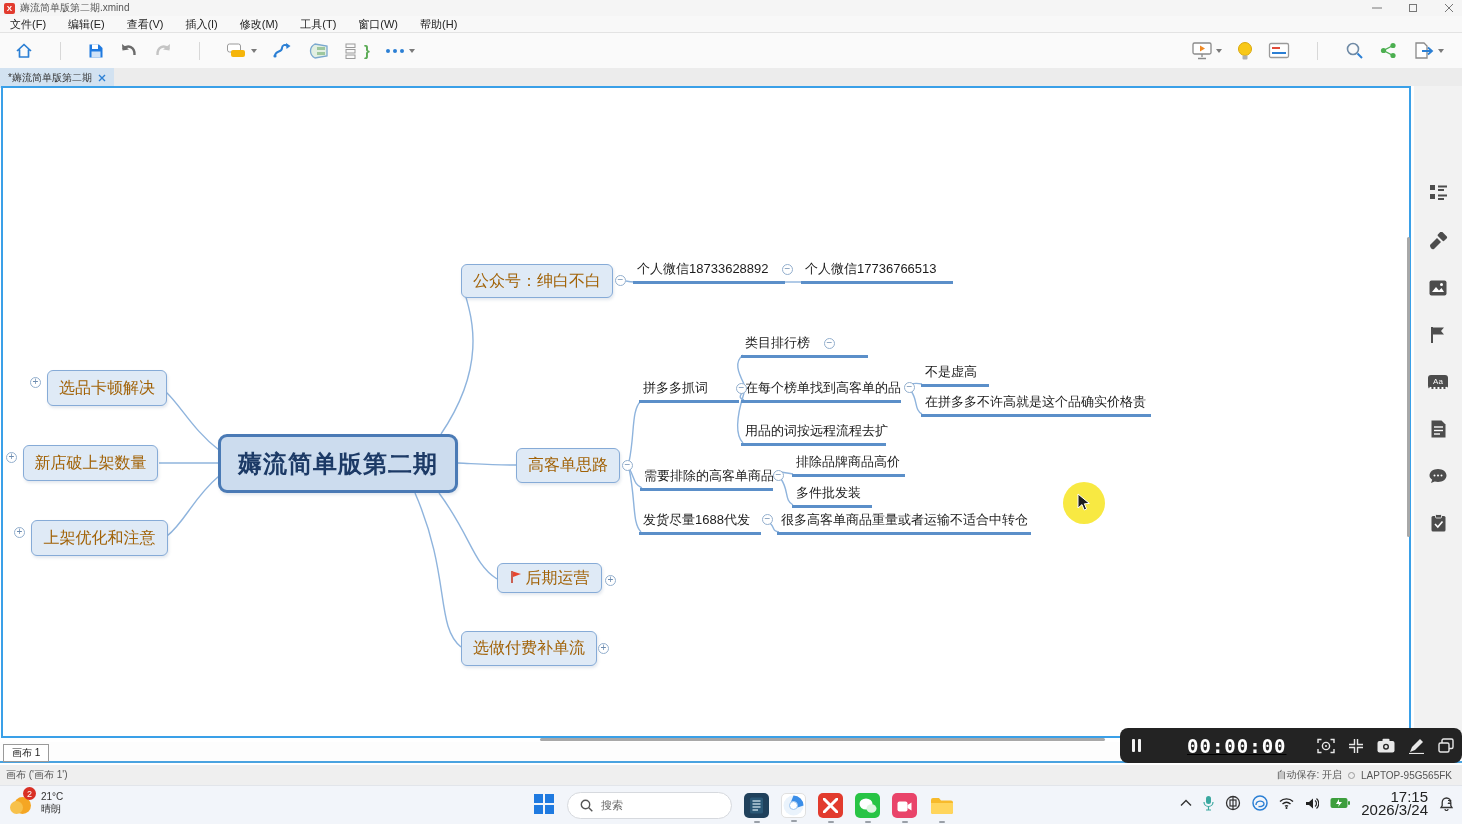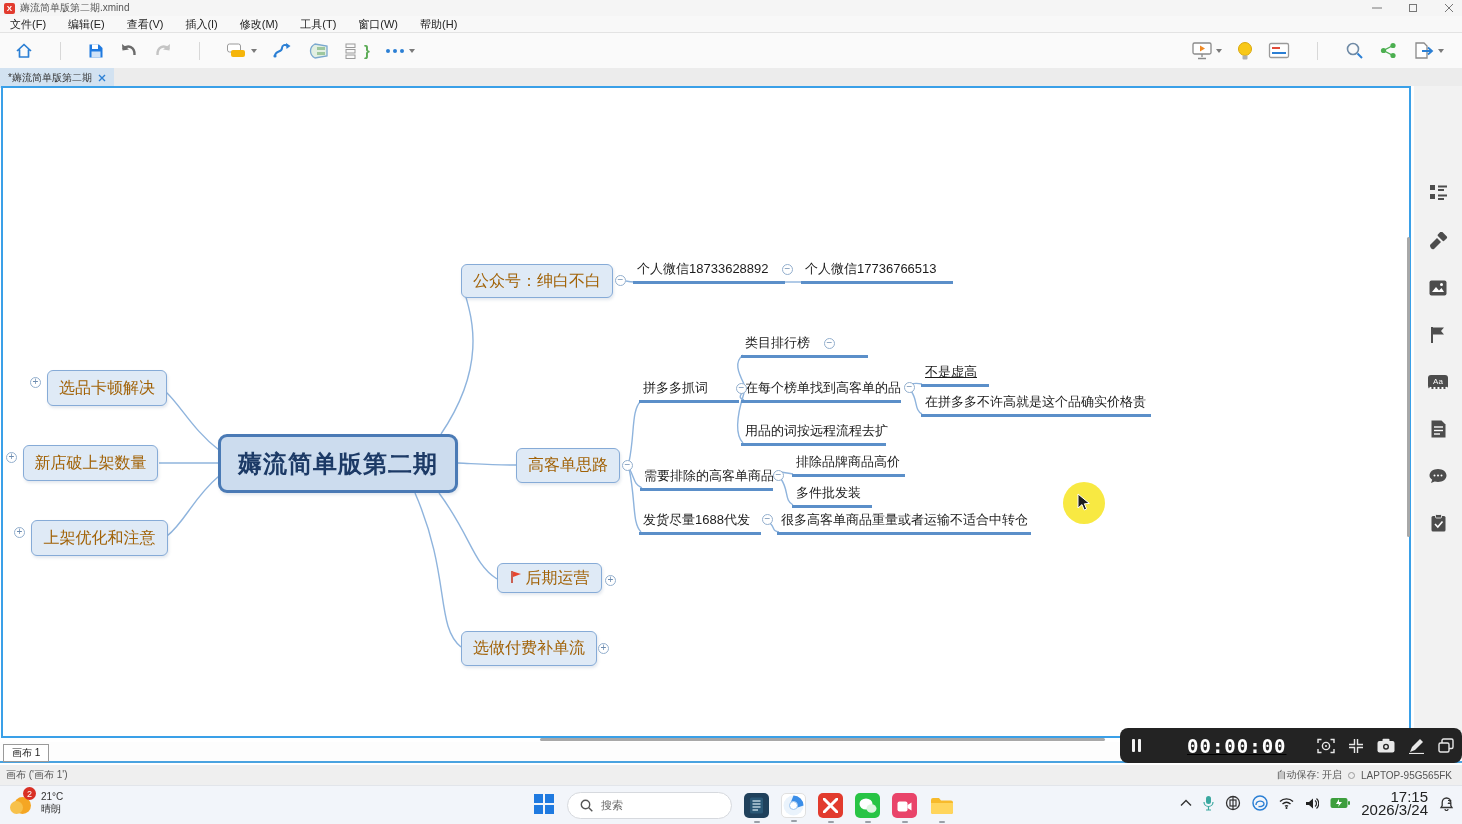--- a/index.html
+++ b/index.html
@@ -303,7 +303,7 @@
       <div class="m" style="left:821px;top:336px;">−</div>
       <div class="lt" style="left:738px;top:377px;width:160px;">在每个榜单找到高客单的品</div>
       <div class="m" style="left:901px;top:380px;">−</div>
-      <div class="lt" style="left:918px;top:361px;width:68px;text-decoration:underline;">不是虚高</div>
+      <div class="lt" style="left:918px;top:361px;width:68px;">不是虚高</div>
       <div class="lt" style="left:918px;top:391px;width:230px;">在拼多多不许高就是这个品确实价格贵</div>
       <div class="lt" style="left:738px;top:420px;width:145px;">用品的词按远程流程去扩</div>
 

